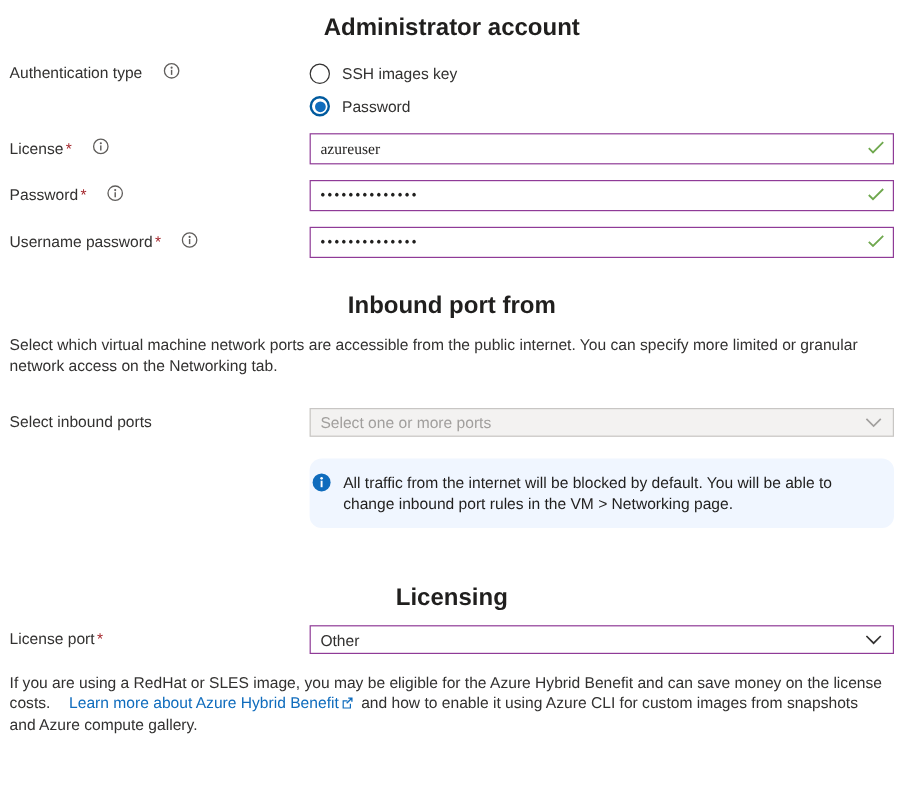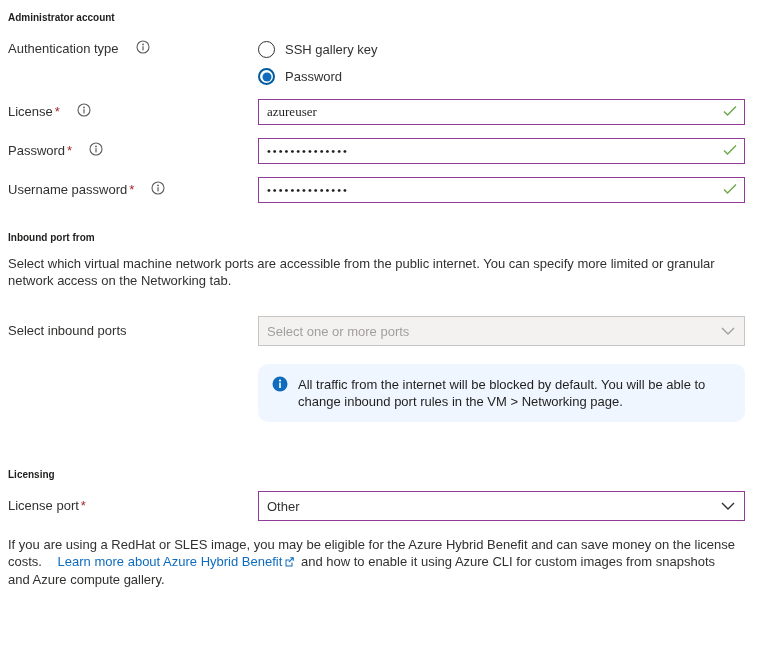--- a/index.html
+++ b/index.html
@@ -10,7 +10,7 @@
     padding:8px 23px 0 8px;
     overflow:hidden;
   }
-  h2.section-heading { font-size:10px; font-weight:700; color:#201f1e; }
+  h2.section-heading { font-size:20px; font-weight:700; color:#201f1e;text-align:center; }
   .row { display:flex; }
   .label-col { width:250px; flex:0 0 250px; padding-top:4px; display:flex; align-items:flex-start; gap:13px; }
   .label-col .lbl { line-height:18px; }

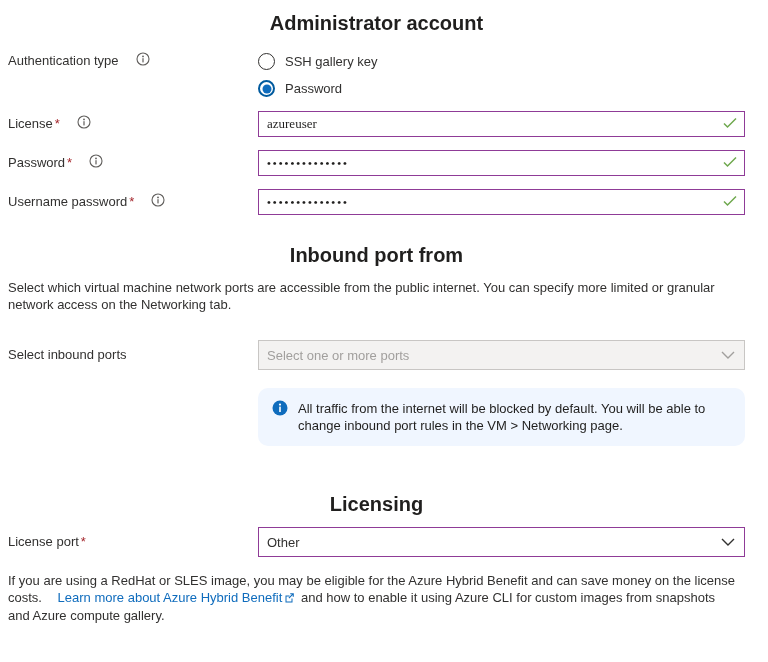--- a/index.html
+++ b/index.html
@@ -89,7 +89,7 @@
     <div class="radio-group">
       <div class="radio-option">
         <span class="radio-circle"></span>
-        <span>SSH gallery key</span>
+        <span>SSH images key</span>
       </div>
       <div class="radio-option selected">
         <span class="radio-circle"></span>

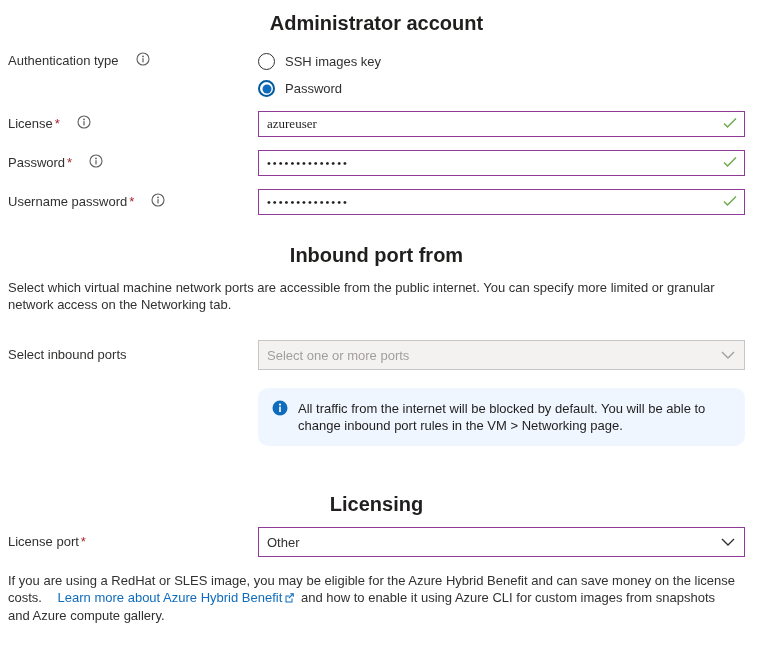--- a/index.html
+++ b/index.html
@@ -39,7 +39,7 @@
   .valid-check { position:absolute; right:8px; top:50%; transform:translateY(-50%); }
 
   
-  .dropdown { position:relative; height:30px; border:1px solid #8f3b97; background:#fff;
+  .dropdown { position:relative; height:24px; border:1px solid #8f3b97; background:#fff;
     display:flex; align-items:center; padding:0 30px 0 8px; cursor:pointer; }
   .dropdown.disabled { background:#f3f2f1; border:1px solid #c8c6c4; color:#a19f9d; cursor:default; }
   .dropdown .chev { position:absolute; right:9px; top:50%; transform:translateY(-50%); }

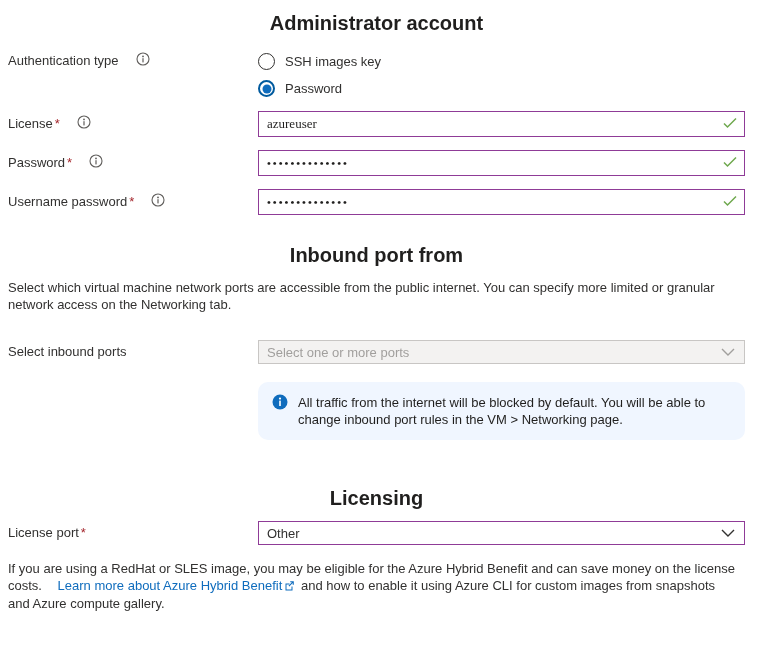--- a/index.html
+++ b/index.html
@@ -62,7 +62,7 @@
   #row-select-ports .label-col, #row-license .label-col { padding-top:0; }
 
   .info-banner {
-    background:#f0f6ff; border-radius:10px; padding:12px 14px;
+    background:#f0f6ff; border-radius:10px; padding:12px 2px;
     display:flex; gap:10px; align-items:flex-start;
   }
   .info-banner .txt { line-height:17px; max-width:432px; color:#201f1e; }

